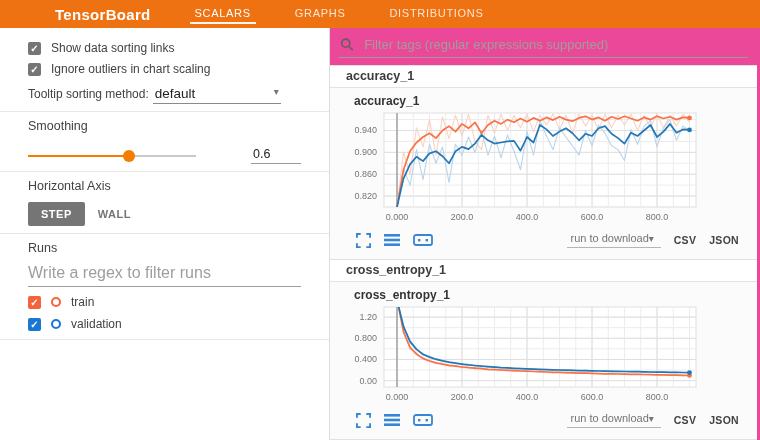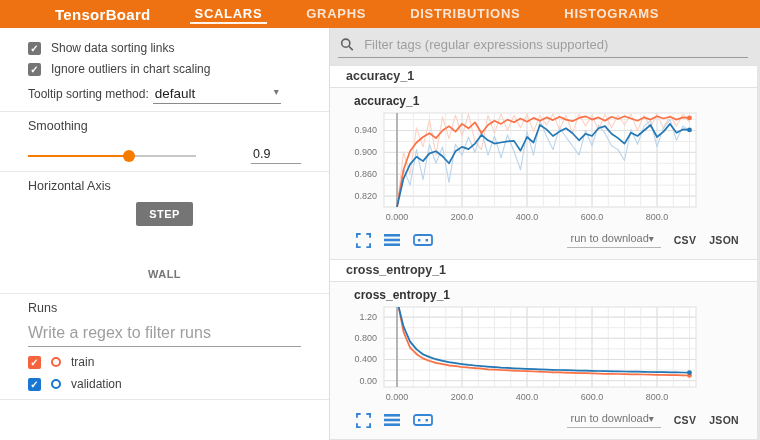--- a/index.html
+++ b/index.html
@@ -23,7 +23,7 @@
   }
   nav { display:flex; margin-left:22px; }
   .tab {
-    font-size:13px; font-weight:bold; letter-spacing:.7px;
+    font-size:11px; font-weight:normal; letter-spacing:.7px;
     color:rgba(255,255,255,.82);
     display:flex; align-items:center; padding:0 5px; margin:4px 17px;
     border-bottom:2px solid transparent; cursor:pointer;

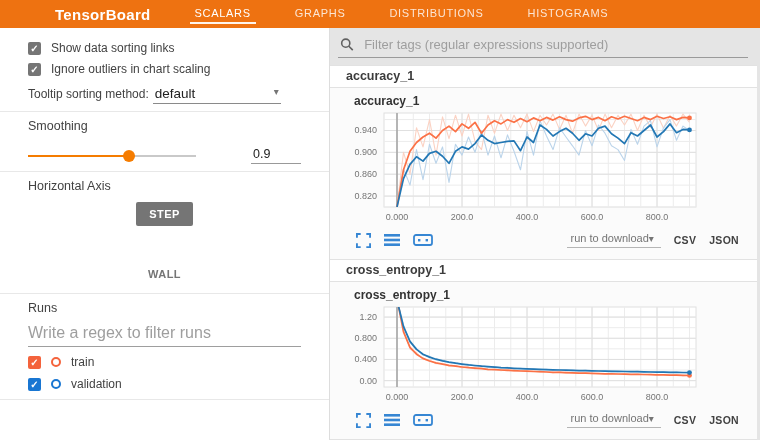--- a/index.html
+++ b/index.html
@@ -129,7 +129,6 @@
       <div class="tab active">SCALARS</div>
       <div class="tab">GRAPHS</div>
       <div class="tab">DISTRIBUTIONS</div>
-      <div class="tab">HISTOGRAMS</div>
     </nav>
   </header>
 

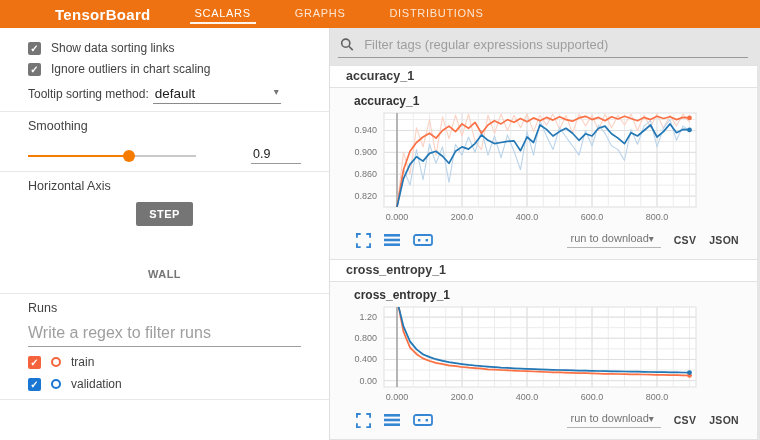--- a/index.html
+++ b/index.html
@@ -83,7 +83,7 @@
   .runcircle { width:10px; height:10px; border-radius:50%; border:2px solid #999; flex-shrink:0; }
 
   
-  main { flex:1; background:#e5e5e5; padding-right:3px; overflow:hidden; }
+  main { flex:1; background:#ec4899; padding-right:3px; overflow:hidden; }
   .filter {
     display:flex; align-items:center; gap:8px;
     margin:8px 14px 7px 8px; border-bottom:1px solid #9a9a9a;

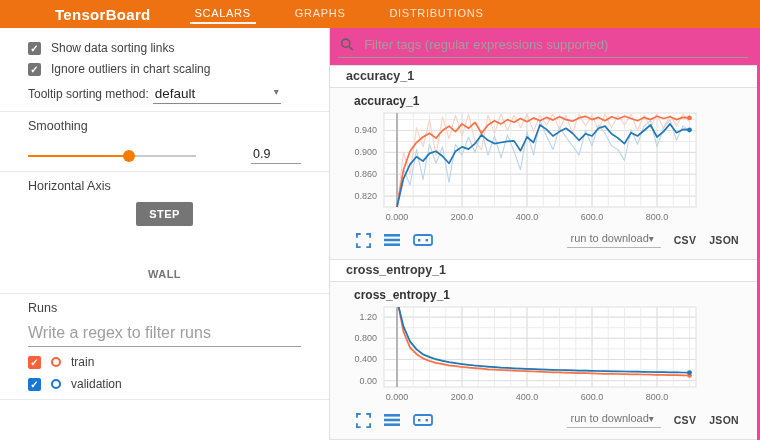--- a/index.html
+++ b/index.html
@@ -160,7 +160,7 @@
             <div class="fill" style="width: 60%;"></div>
             <div class="knob" style="left: calc(60% - 6px);"></div>
           </div>
-          <div class="sval">0.9</div>
+          <div class="sval">0.6</div>
         </div>
       </div>
       <hr>

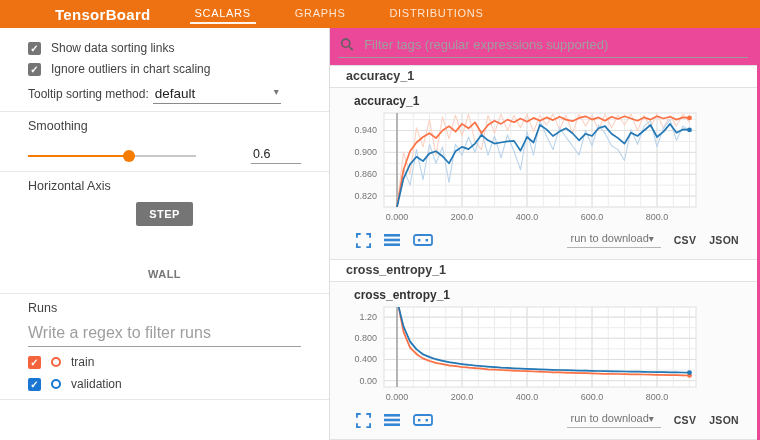--- a/index.html
+++ b/index.html
@@ -66,7 +66,7 @@
     font-size:12.5px; color:#212121; padding:0 2px 2px; text-align:left;
   }
 
-  .axisbtns { display:flex; align-items:center; gap:36px; margin:9px 0 6px;flex-direction:column; }
+  .axisbtns { display:flex; align-items:center; margin:9px 0 6px; }
   .axisbtn {
     font-size:11px; font-weight:bold; color:#757575; letter-spacing:.5px;
     padding:6px 13px; cursor:pointer; border-radius:2px;

